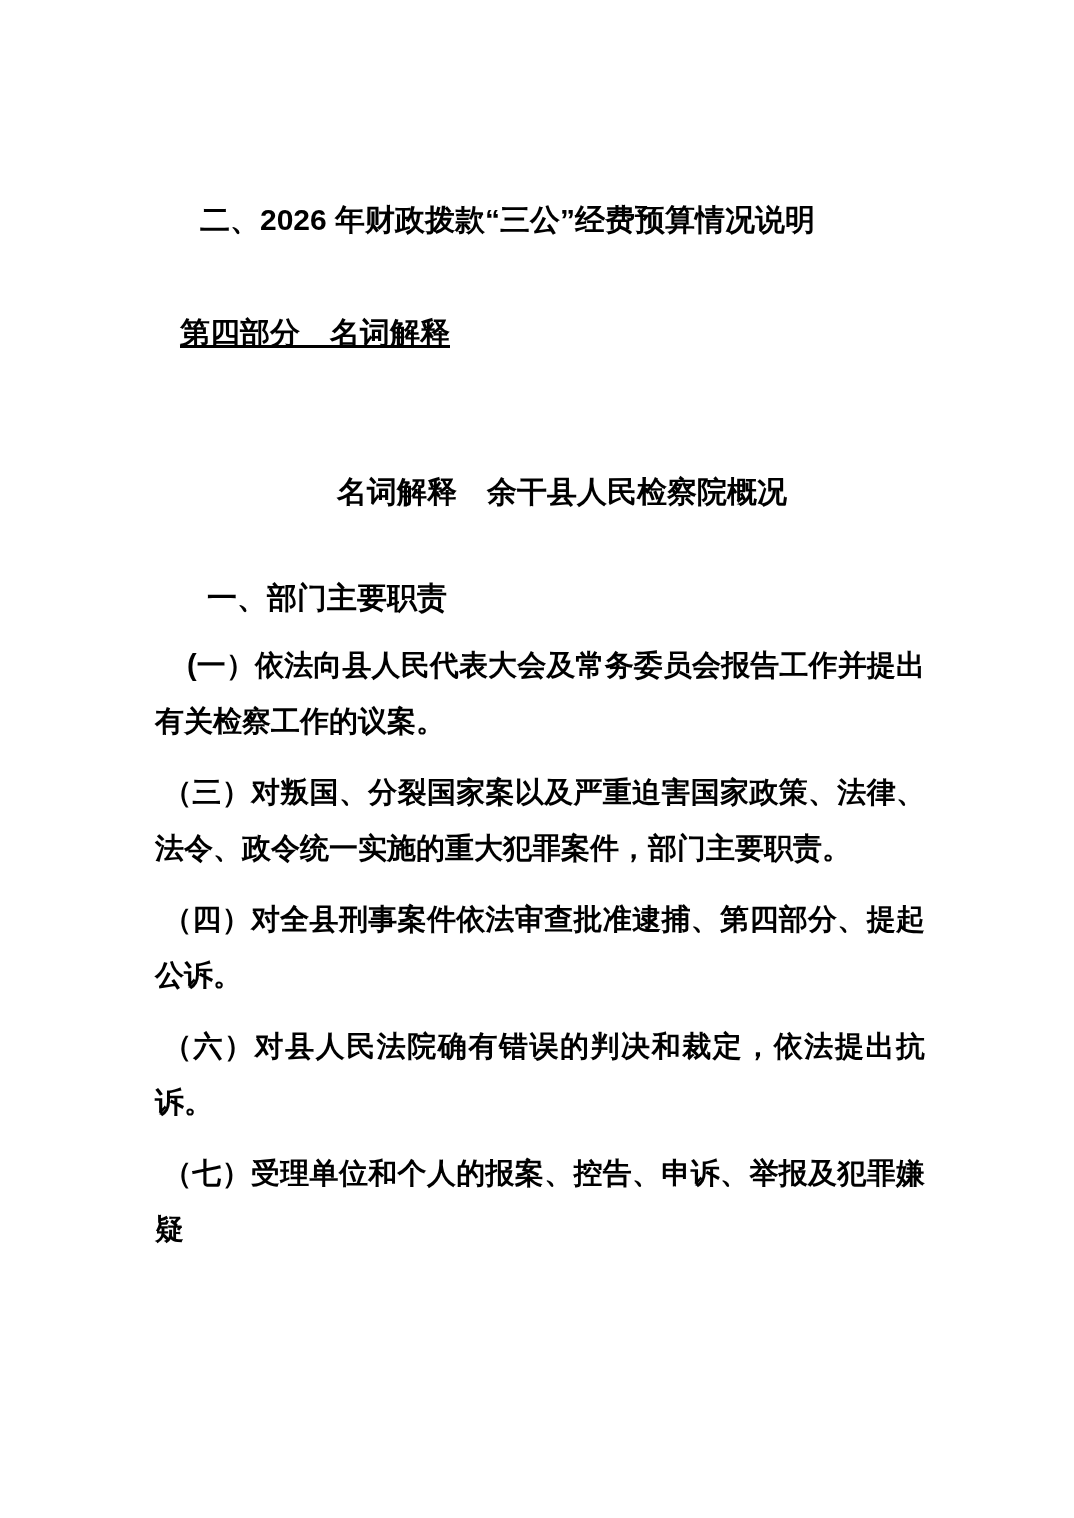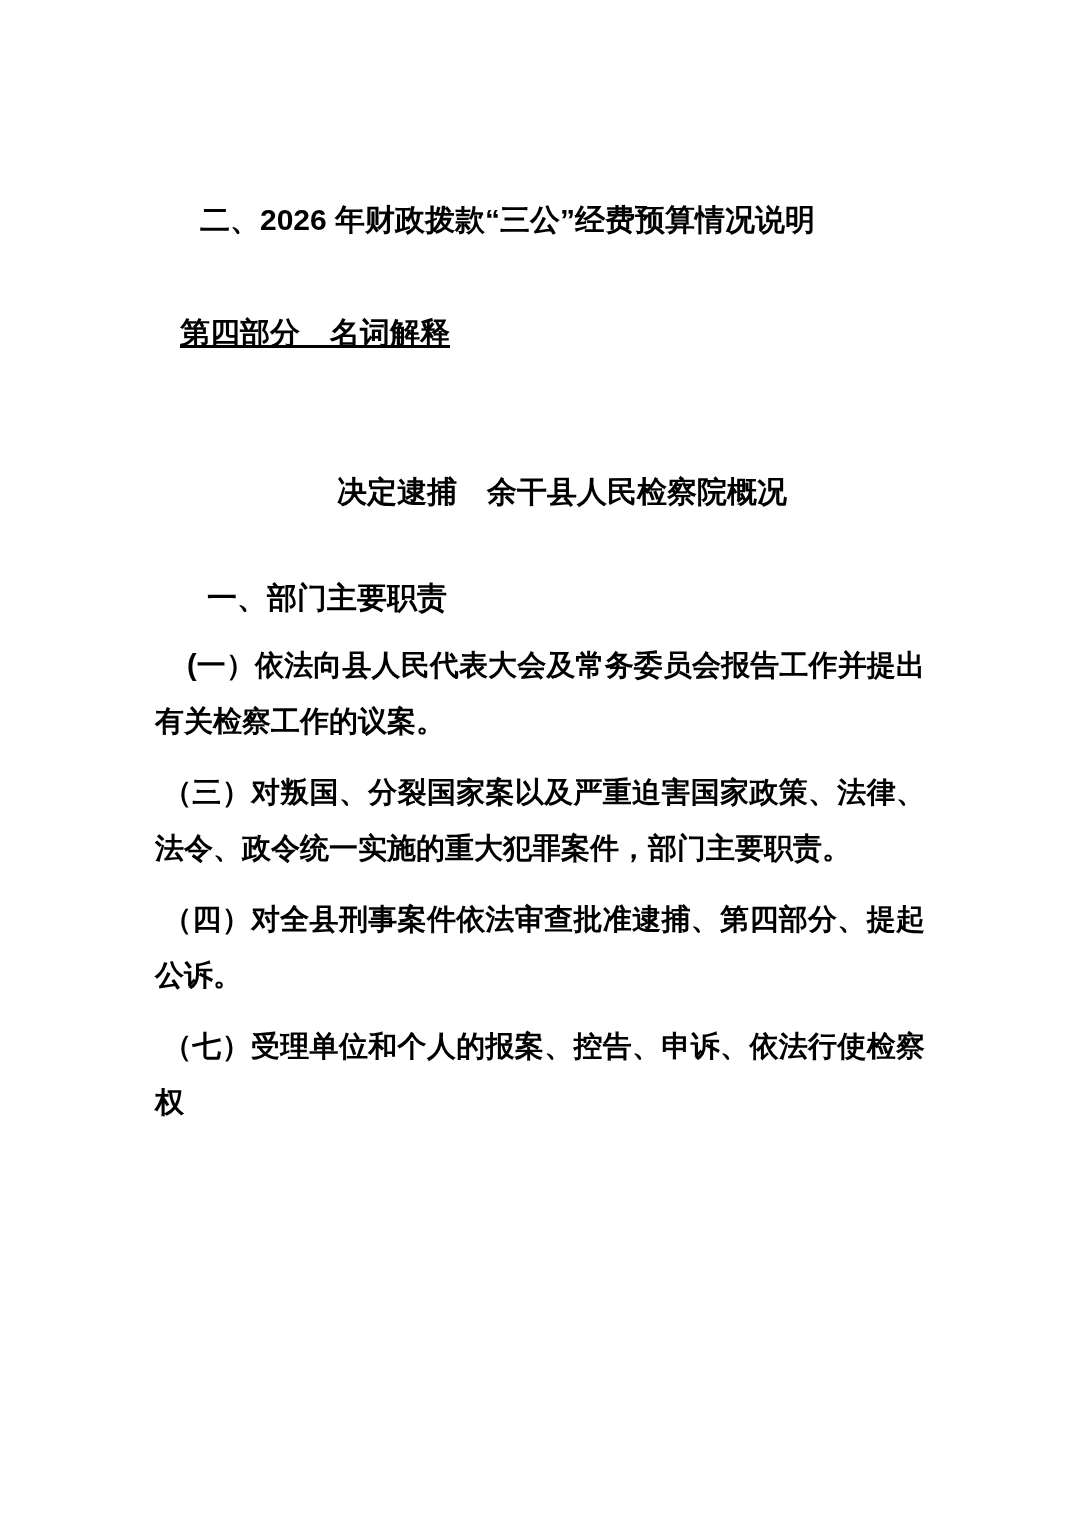--- a/index.html
+++ b/index.html
@@ -61,7 +61,7 @@
 
   <div class="heading h-part4">第四部分　名词解释</div>
 
-  <div class="heading h-part1">决定逮捕　余干县人民检察院概况</div>
+  <div class="heading h-part1">名词解释　余干县人民检察院概况</div>
 
   <div class="heading h-duties">一、部门主要职责</div>
 

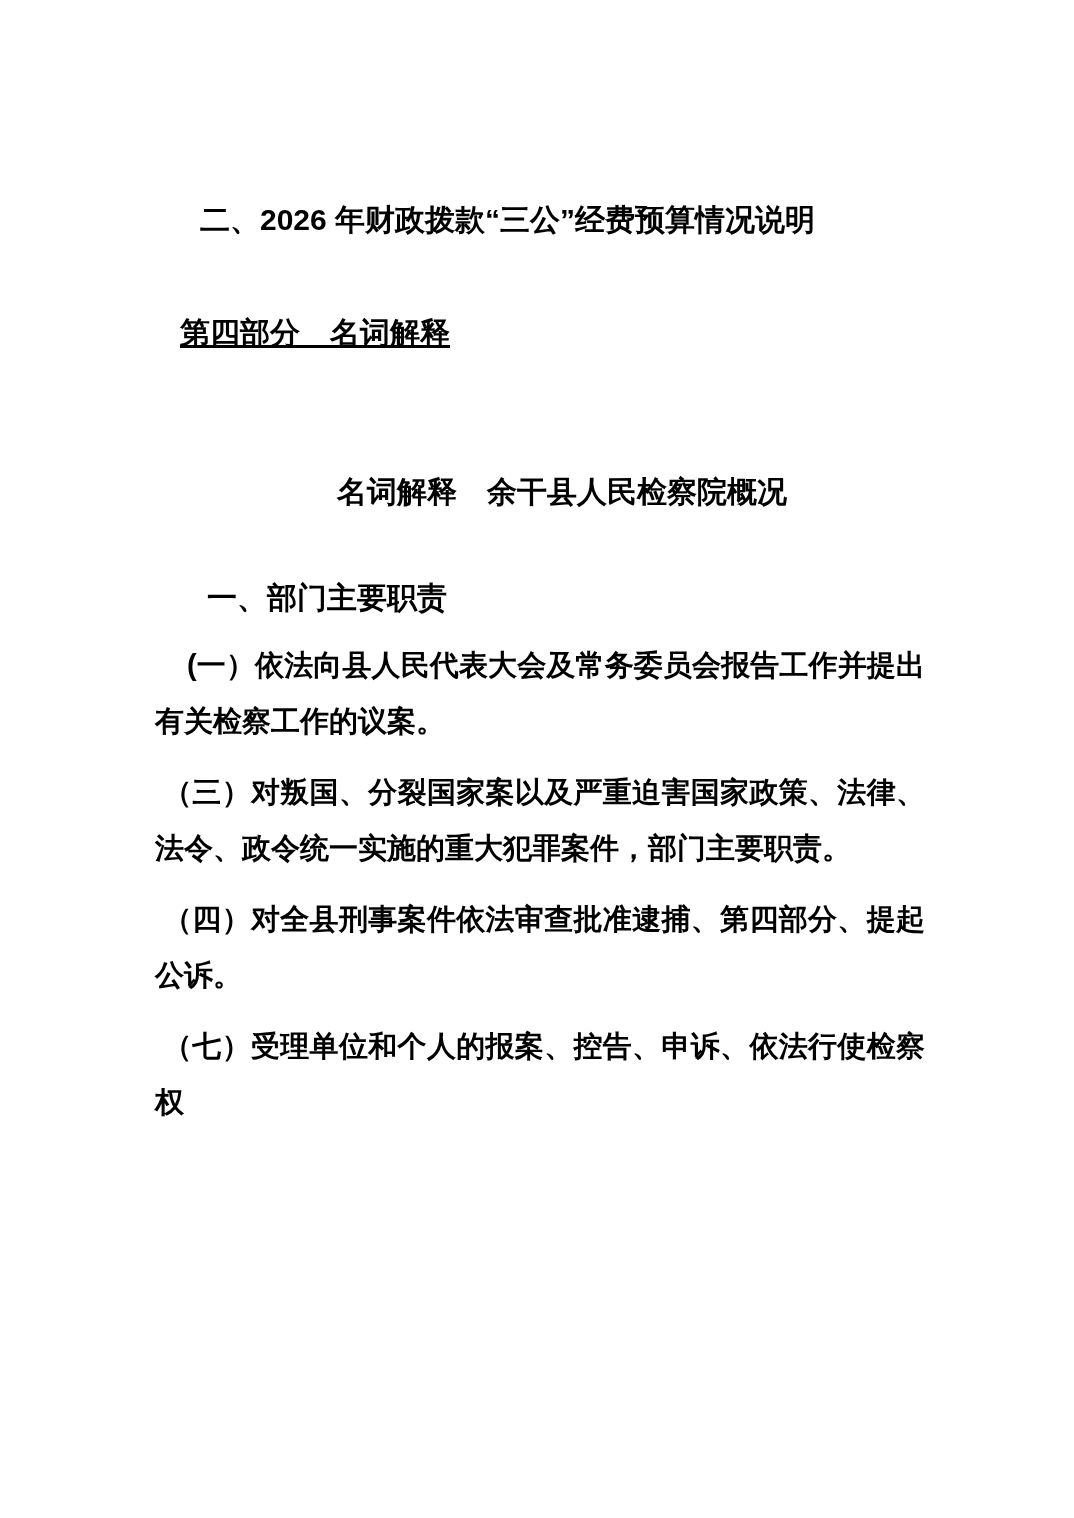--- a/index.html
+++ b/index.html
@@ -69,6 +69,7 @@
     <p class="para indent-wide">(一）依法向县人民代表大会及常务委员会报告工作并提出有关检察工作的议案。</p>
     <p class="para">（三）对叛国、分裂国家案以及严重迫害国家政策、法律、法令、政令统一实施的重大犯罪案件，部门主要职责。</p>
     <p class="para">（四）对全县刑事案件依法审查批准逮捕、第四部分、提起公诉。</p>
+    <p class="para">（六）对县人民法院确有错误的判决和裁定，依法提出抗诉。</p>
     <p class="para">（七）受理单位和个人的报案、控告、申诉、依法行使检察权</p>
   </div>
 

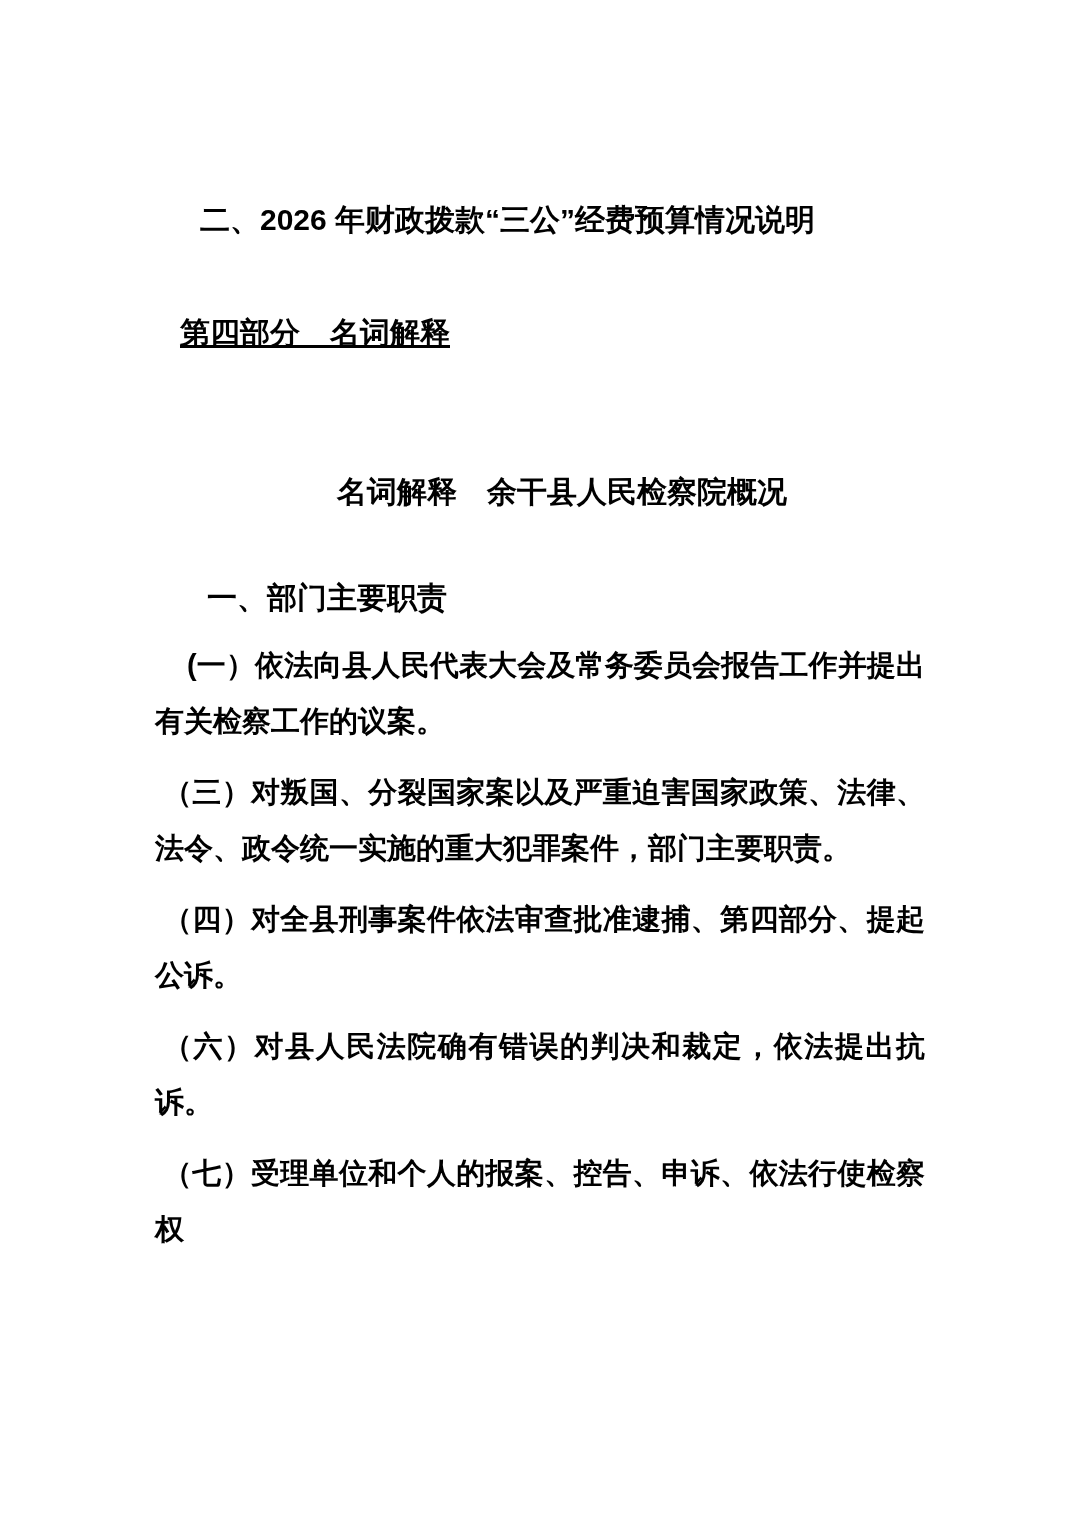--- a/index.html
+++ b/index.html
@@ -70,7 +70,7 @@
     <p class="para">（三）对叛国、分裂国家案以及严重迫害国家政策、法律、法令、政令统一实施的重大犯罪案件，部门主要职责。</p>
     <p class="para">（四）对全县刑事案件依法审查批准逮捕、第四部分、提起公诉。</p>
     <p class="para">（六）对县人民法院确有错误的判决和裁定，依法提出抗诉。</p>
-    <p class="para">（七）受理单位和个人的报案、控告、申诉、依法行使检察权</p>
+    <p class="para">（七）受理单位和个人的报案、控告、申诉、举报及犯罪嫌疑</p>
   </div>
 
 </div>

